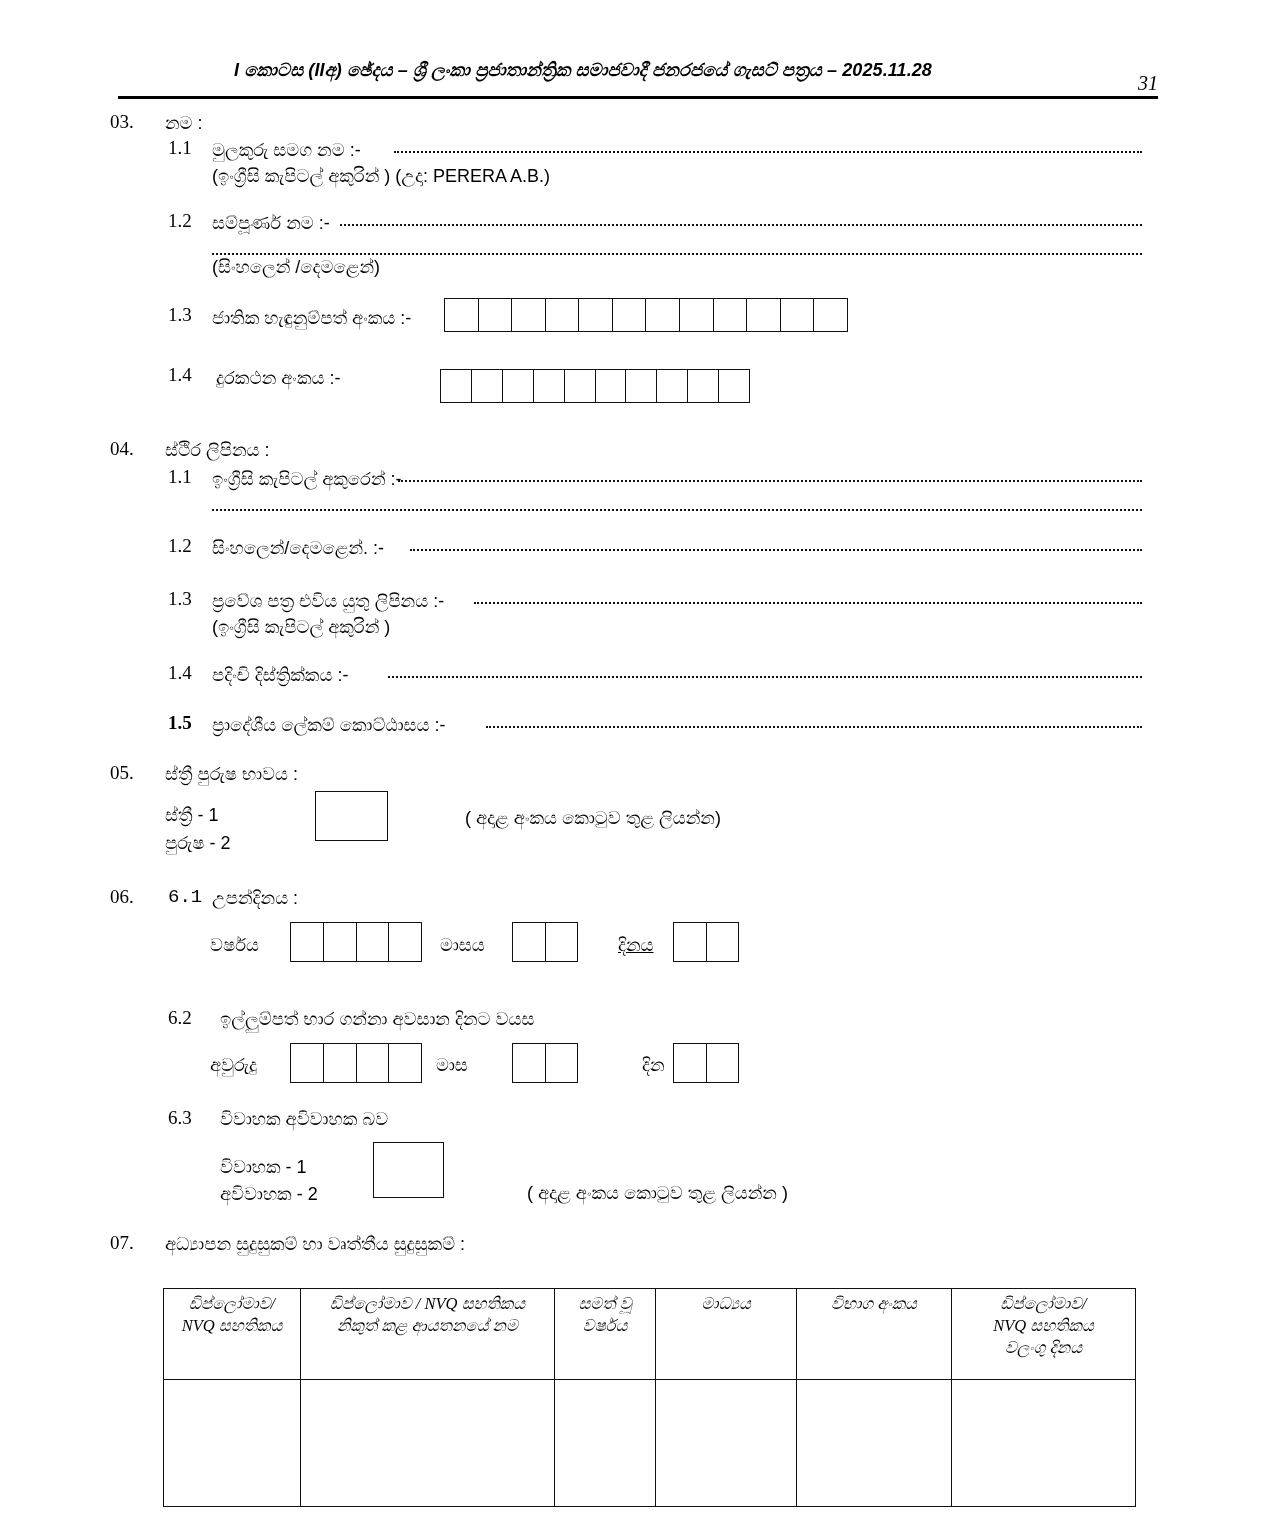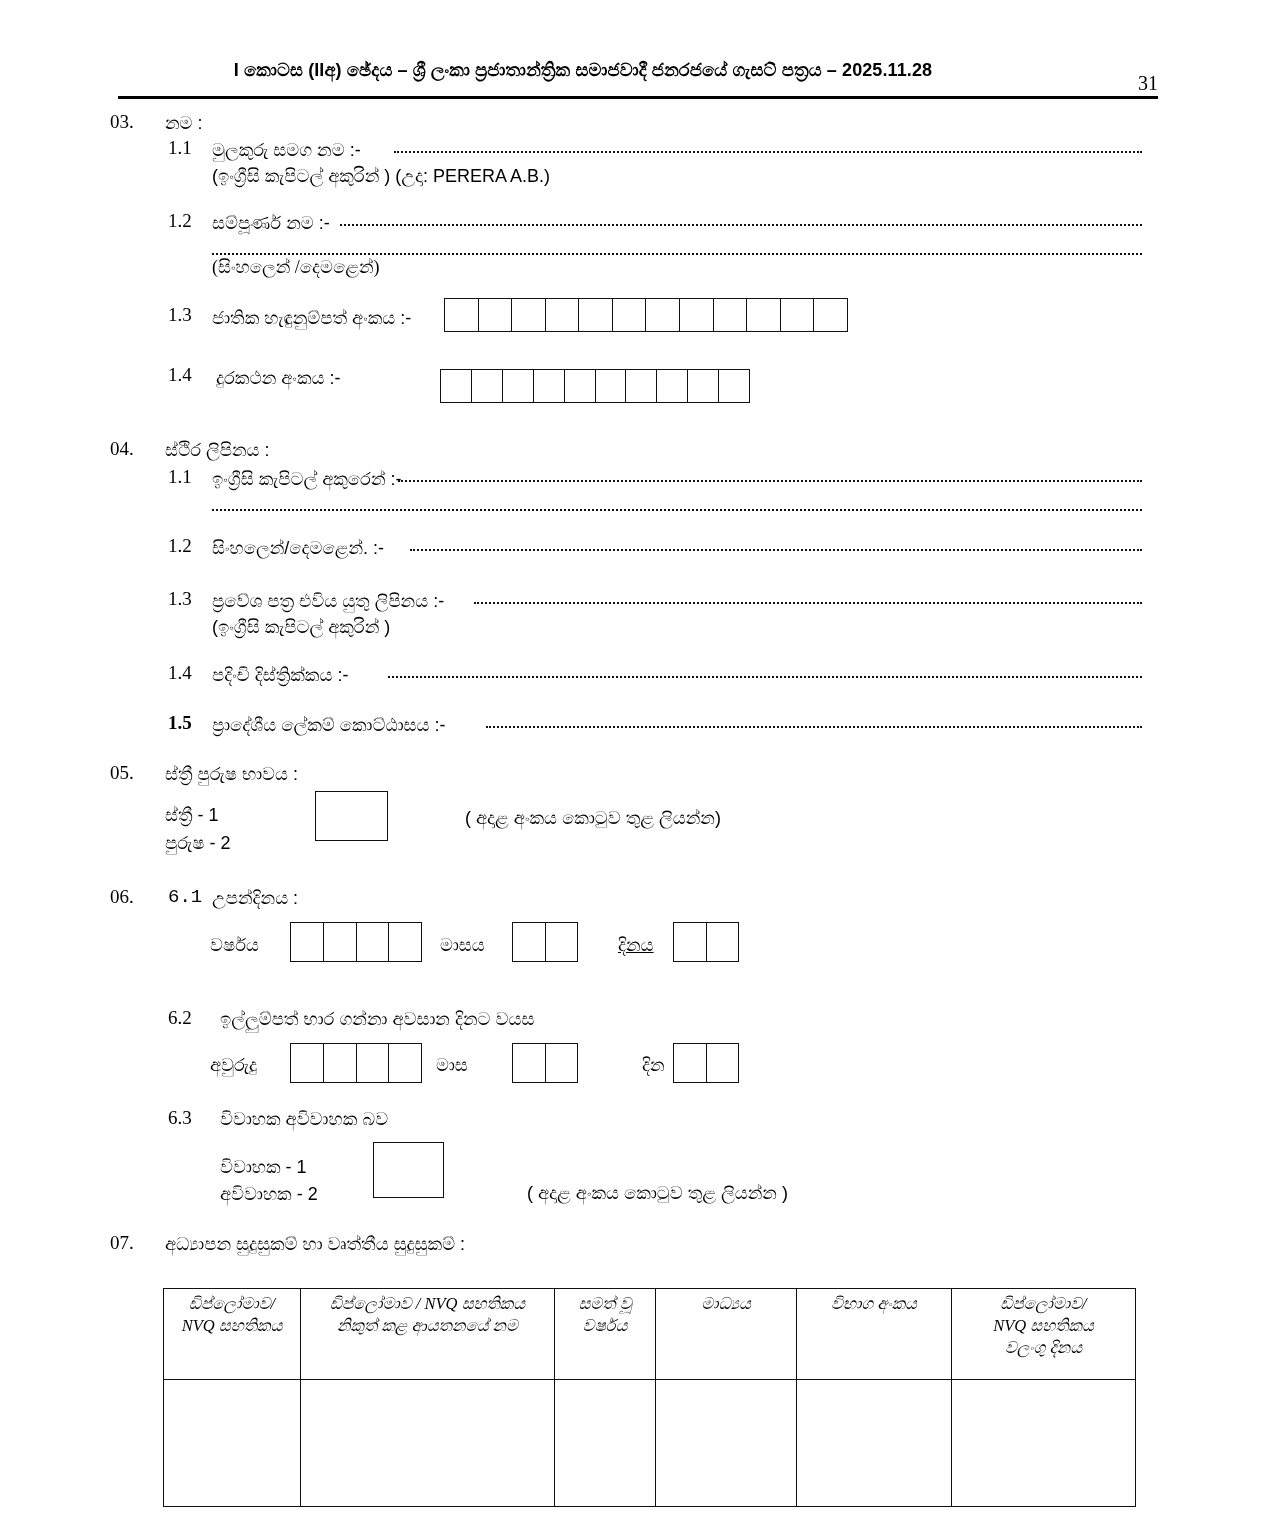--- a/index.html
+++ b/index.html
@@ -26,6 +26,7 @@
     top: 60px;
     width: 1040px;
     height: 40px;
+    font-style: italic;
   }
   .header-title {
     position: absolute;

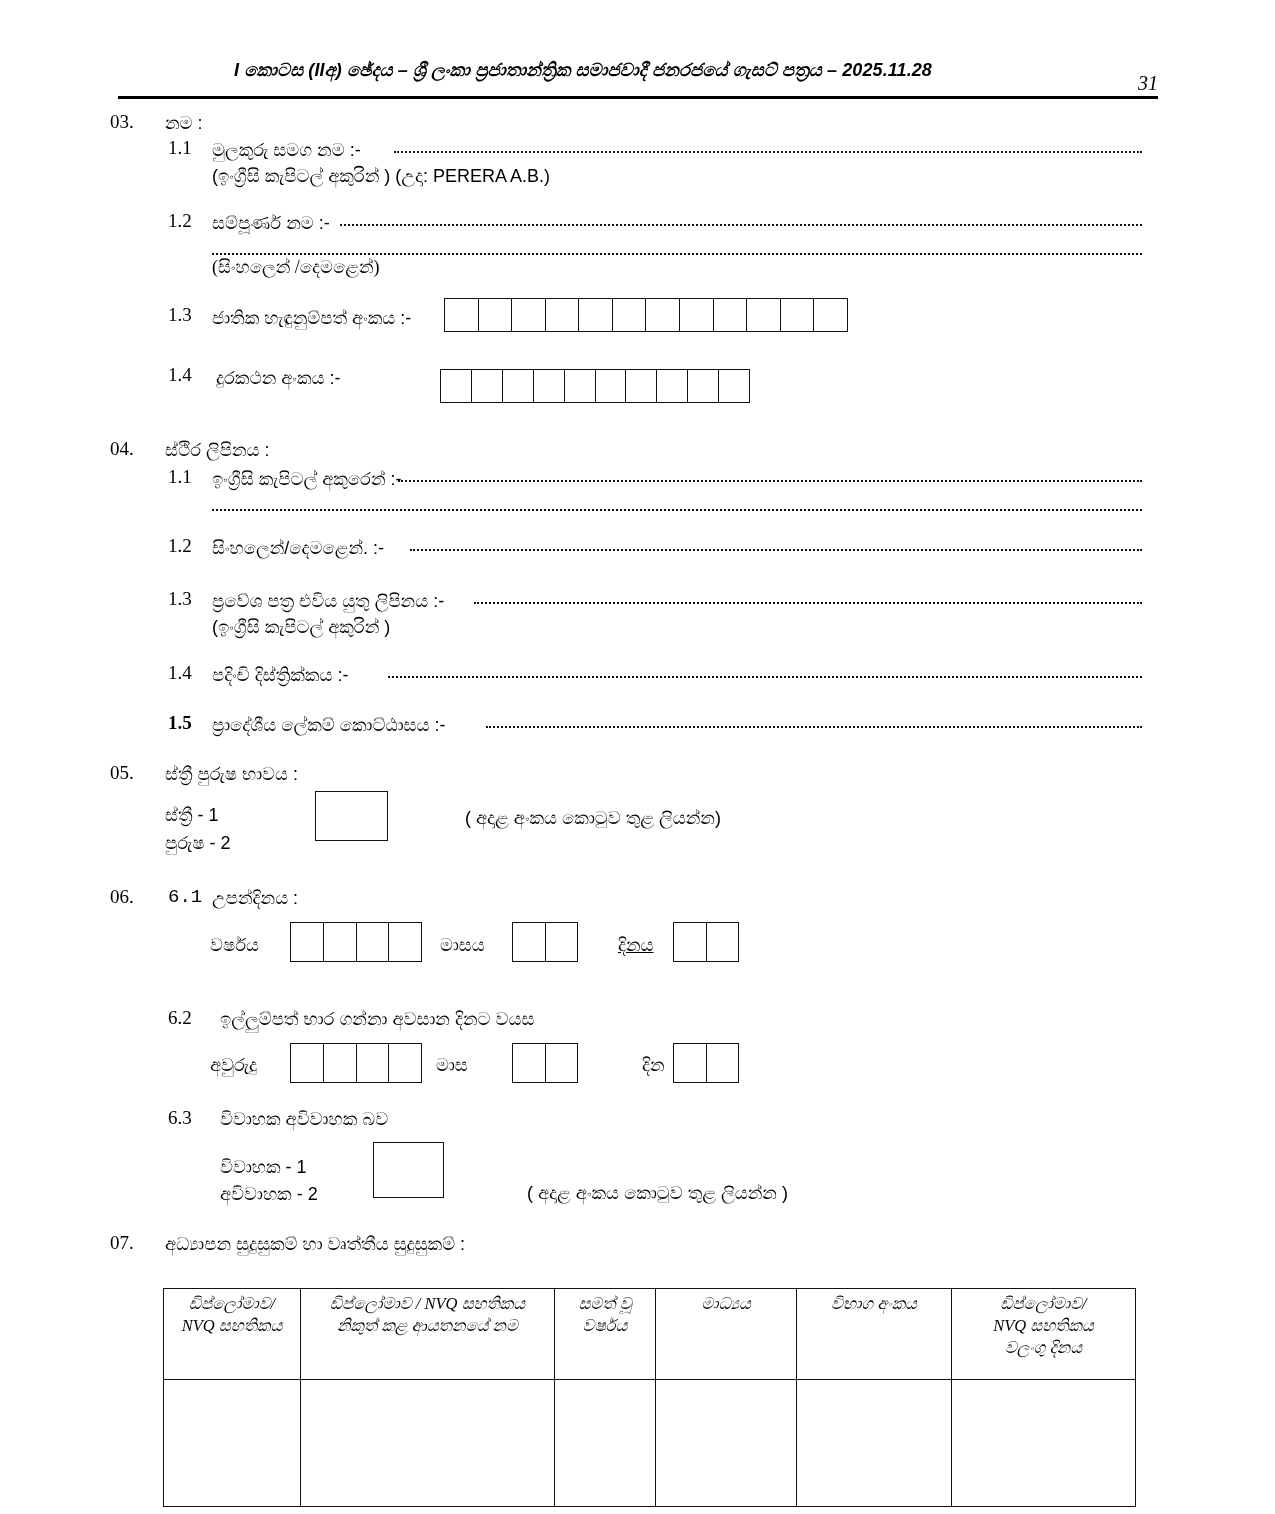--- a/index.html
+++ b/index.html
@@ -158,7 +158,7 @@
   <div class="blk sin" style="left:212px; top:208px;">සම්පූර්ණ නම :-</div>
   <div class="dots" style="left:340px; top:204px; width:802px;"></div>
   <div class="dots" style="left:212px; top:233px; width:930px;"></div>
-  <div class="blk sin" style="left:212px; top:252px;font-family:Liberation Serif, serif;">(සිංහලෙන් /දෙමළෙන්)</div>
+  <div class="blk sin" style="left:212px; top:252px;">(සිංහලෙන් /දෙමළෙන්)</div>
 
   <div class="num" style="left:168px; top:300px;">1.3</div>
   <div class="blk sin" style="left:212px; top:303px;">ජාතික හැඳුනුම්පත් අංකය :-</div>

